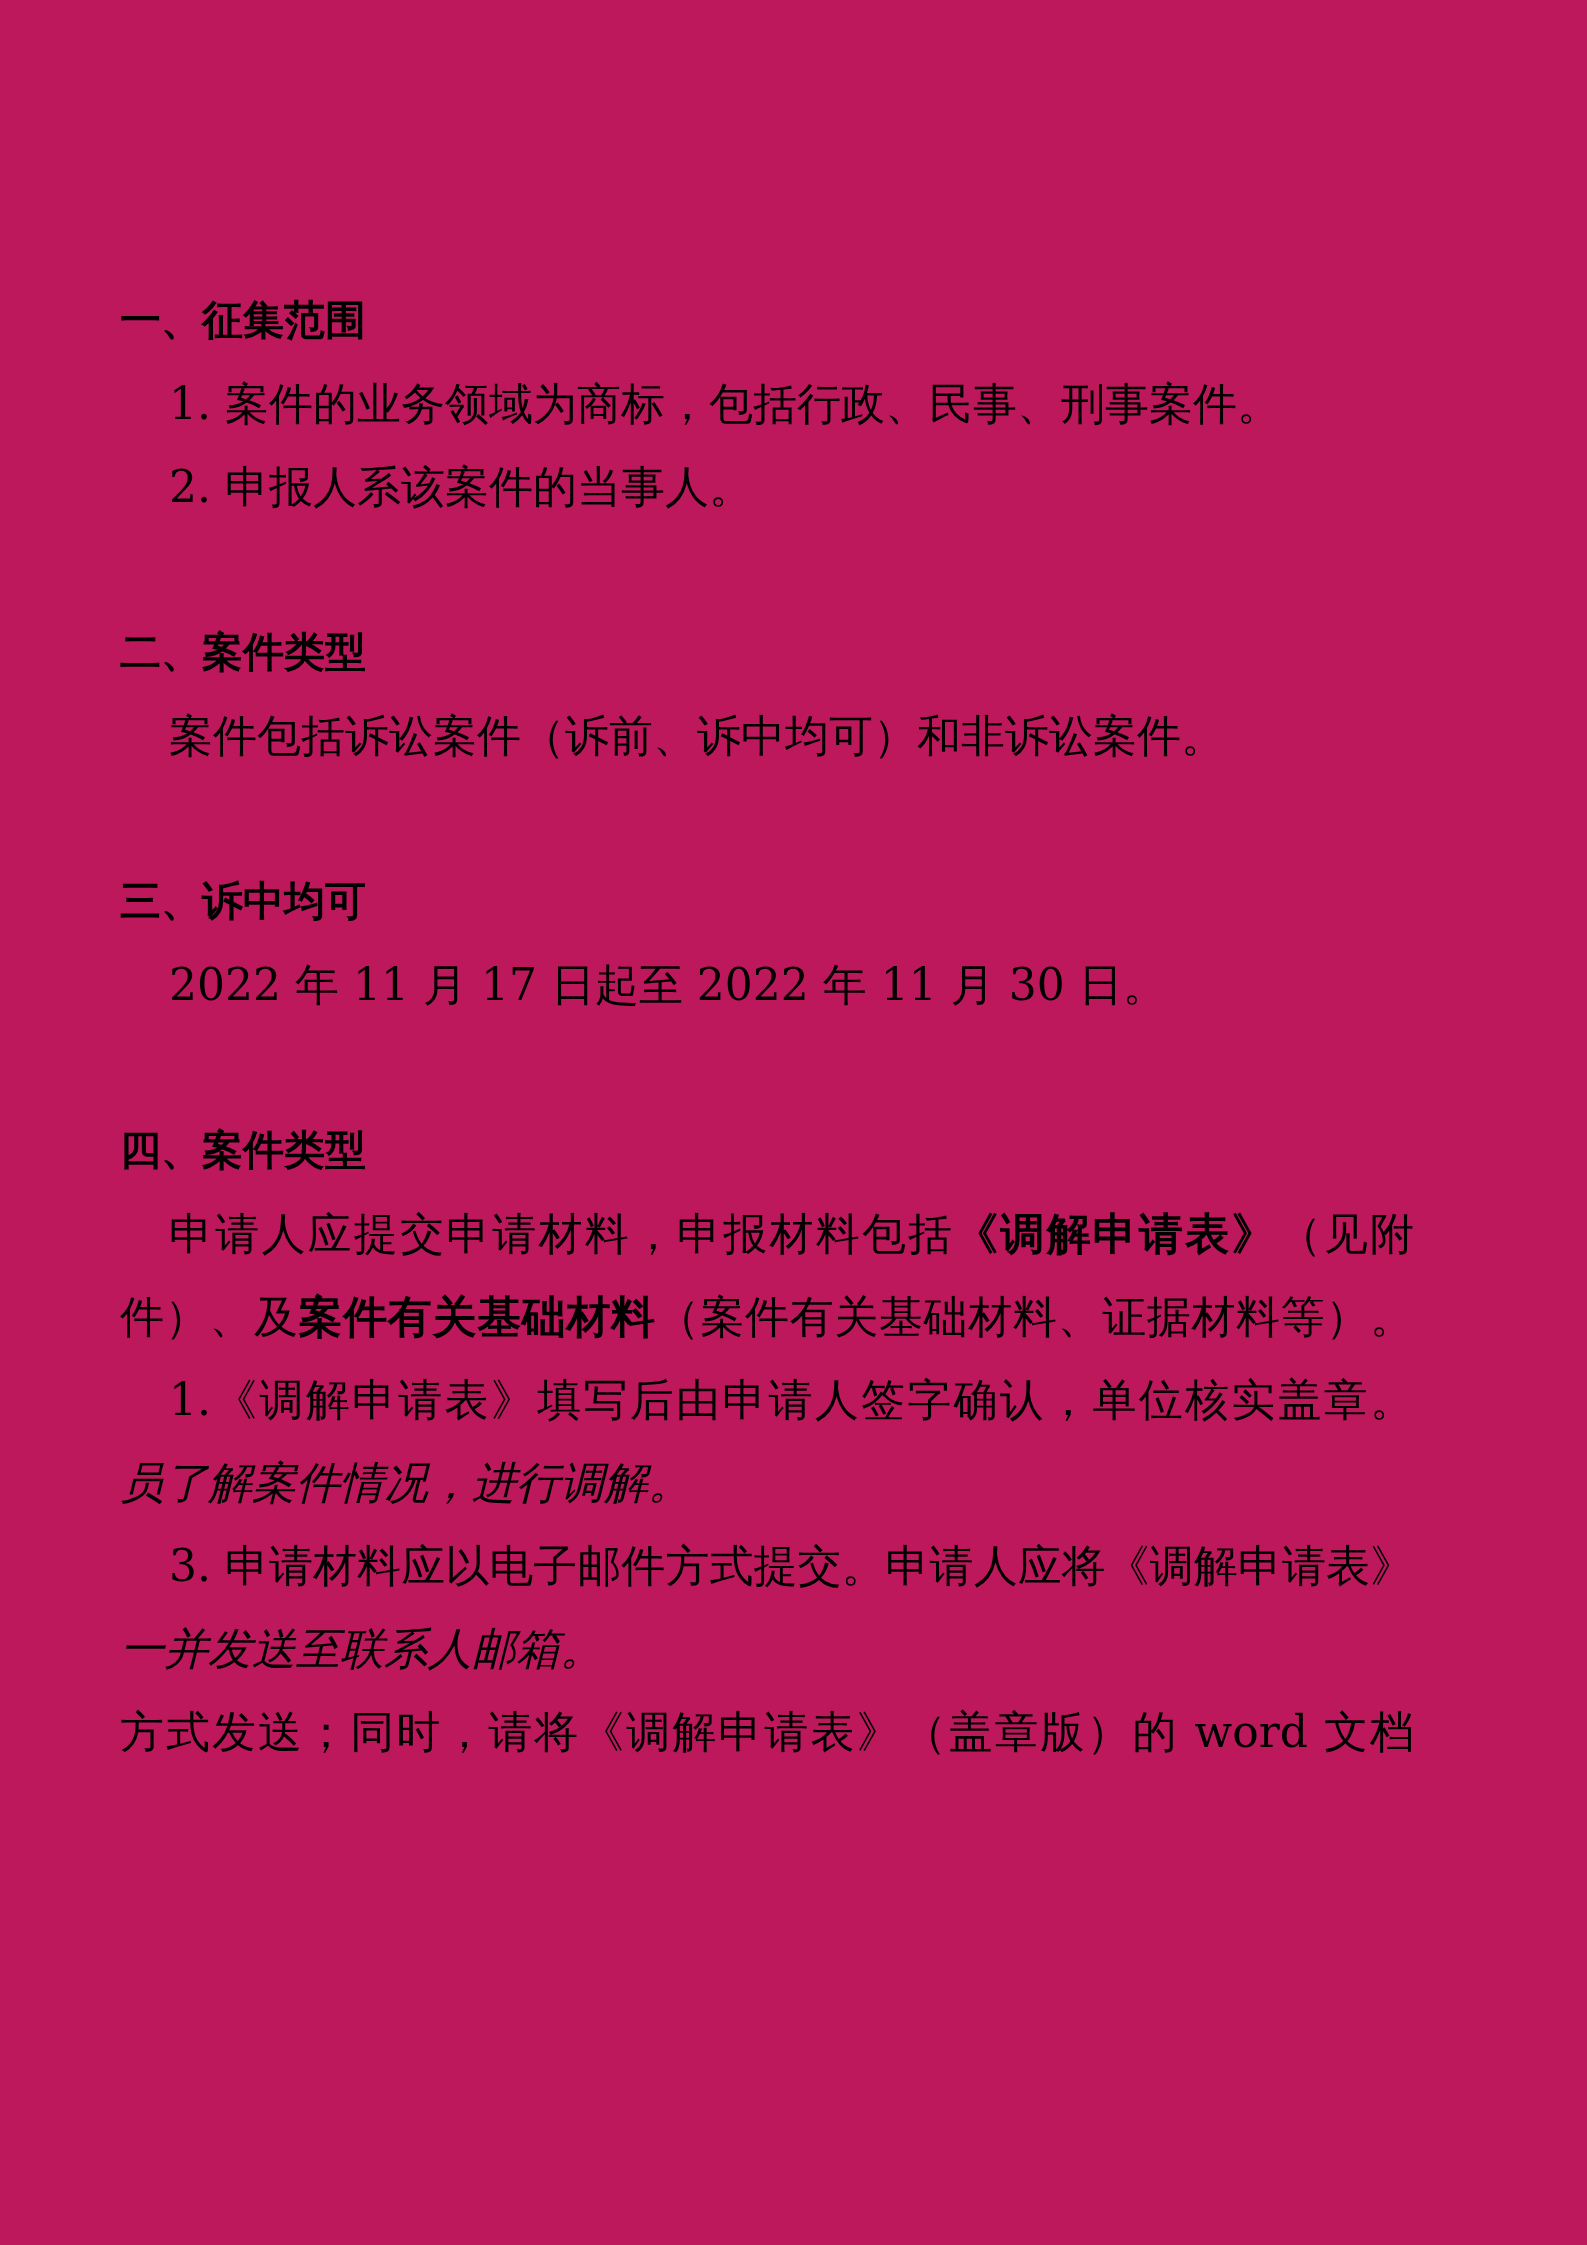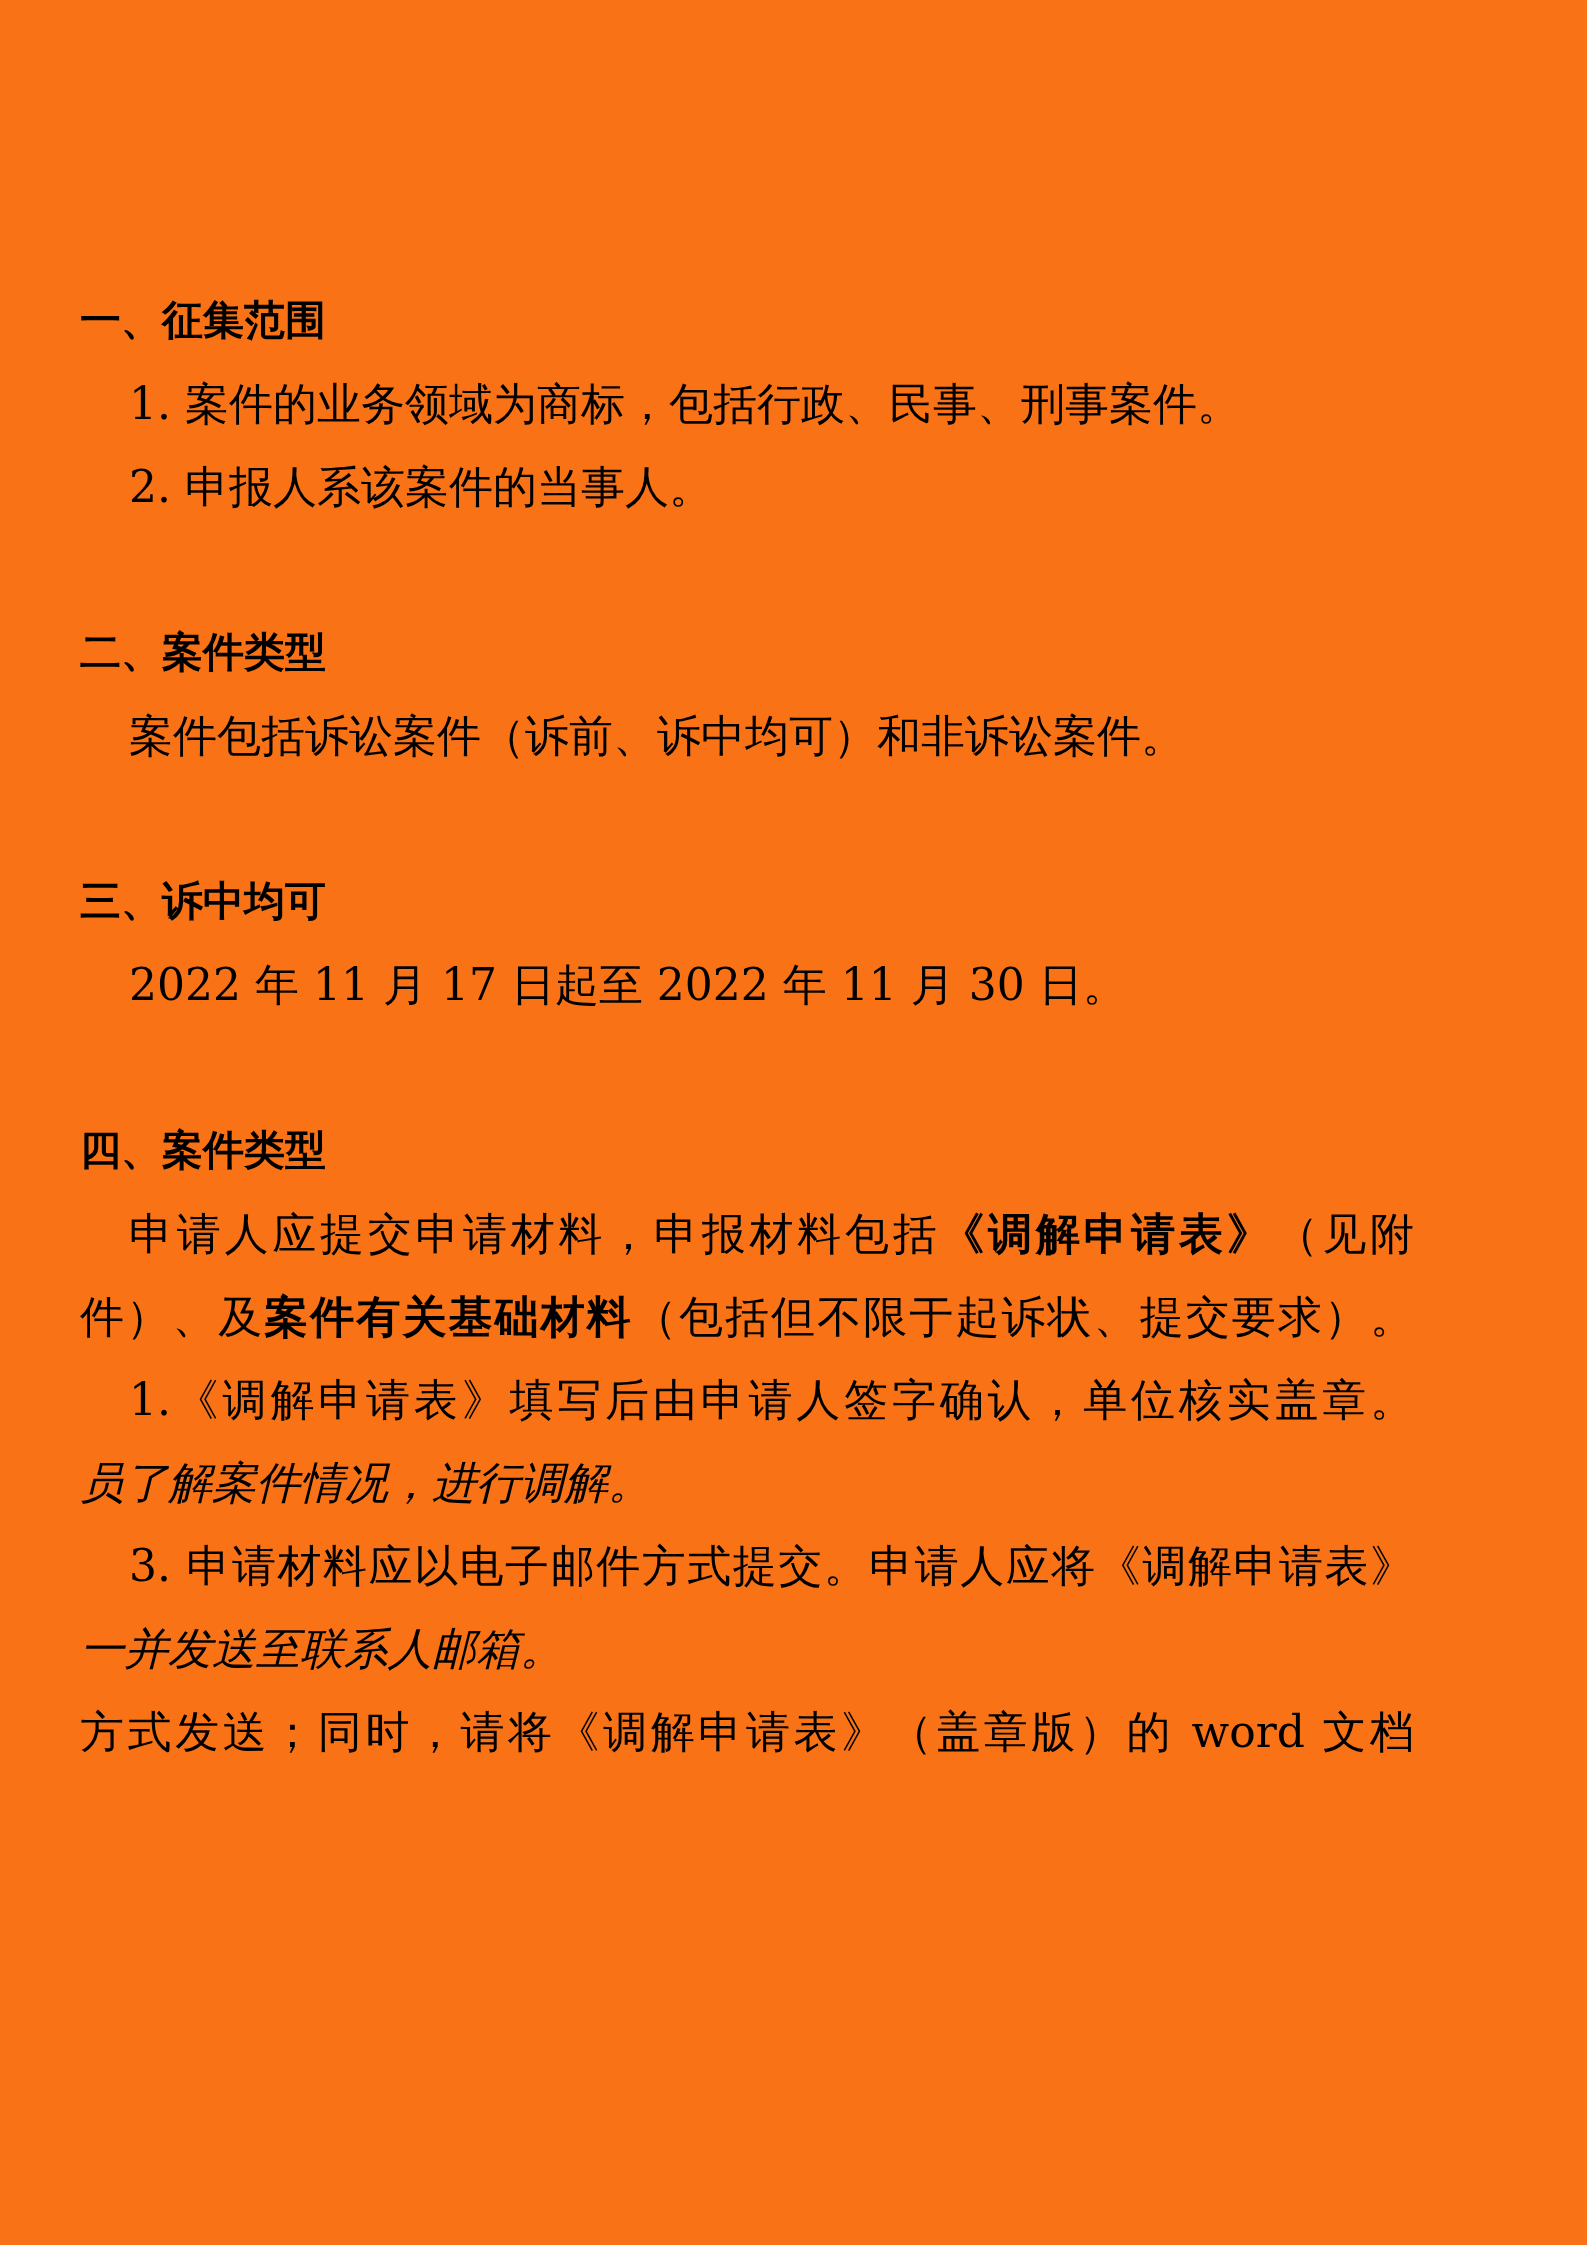--- a/index.html
+++ b/index.html
@@ -18,8 +18,8 @@
     box-sizing: border-box;
     width: 1587px;
     height: 2245px;
-    padding: 279px 173px 0 80px; 
-    background: #f97316;
+    padding: 279px 173px 0 120px; 
+    background: #be185d;
   }
   .row {
     height: 83px;

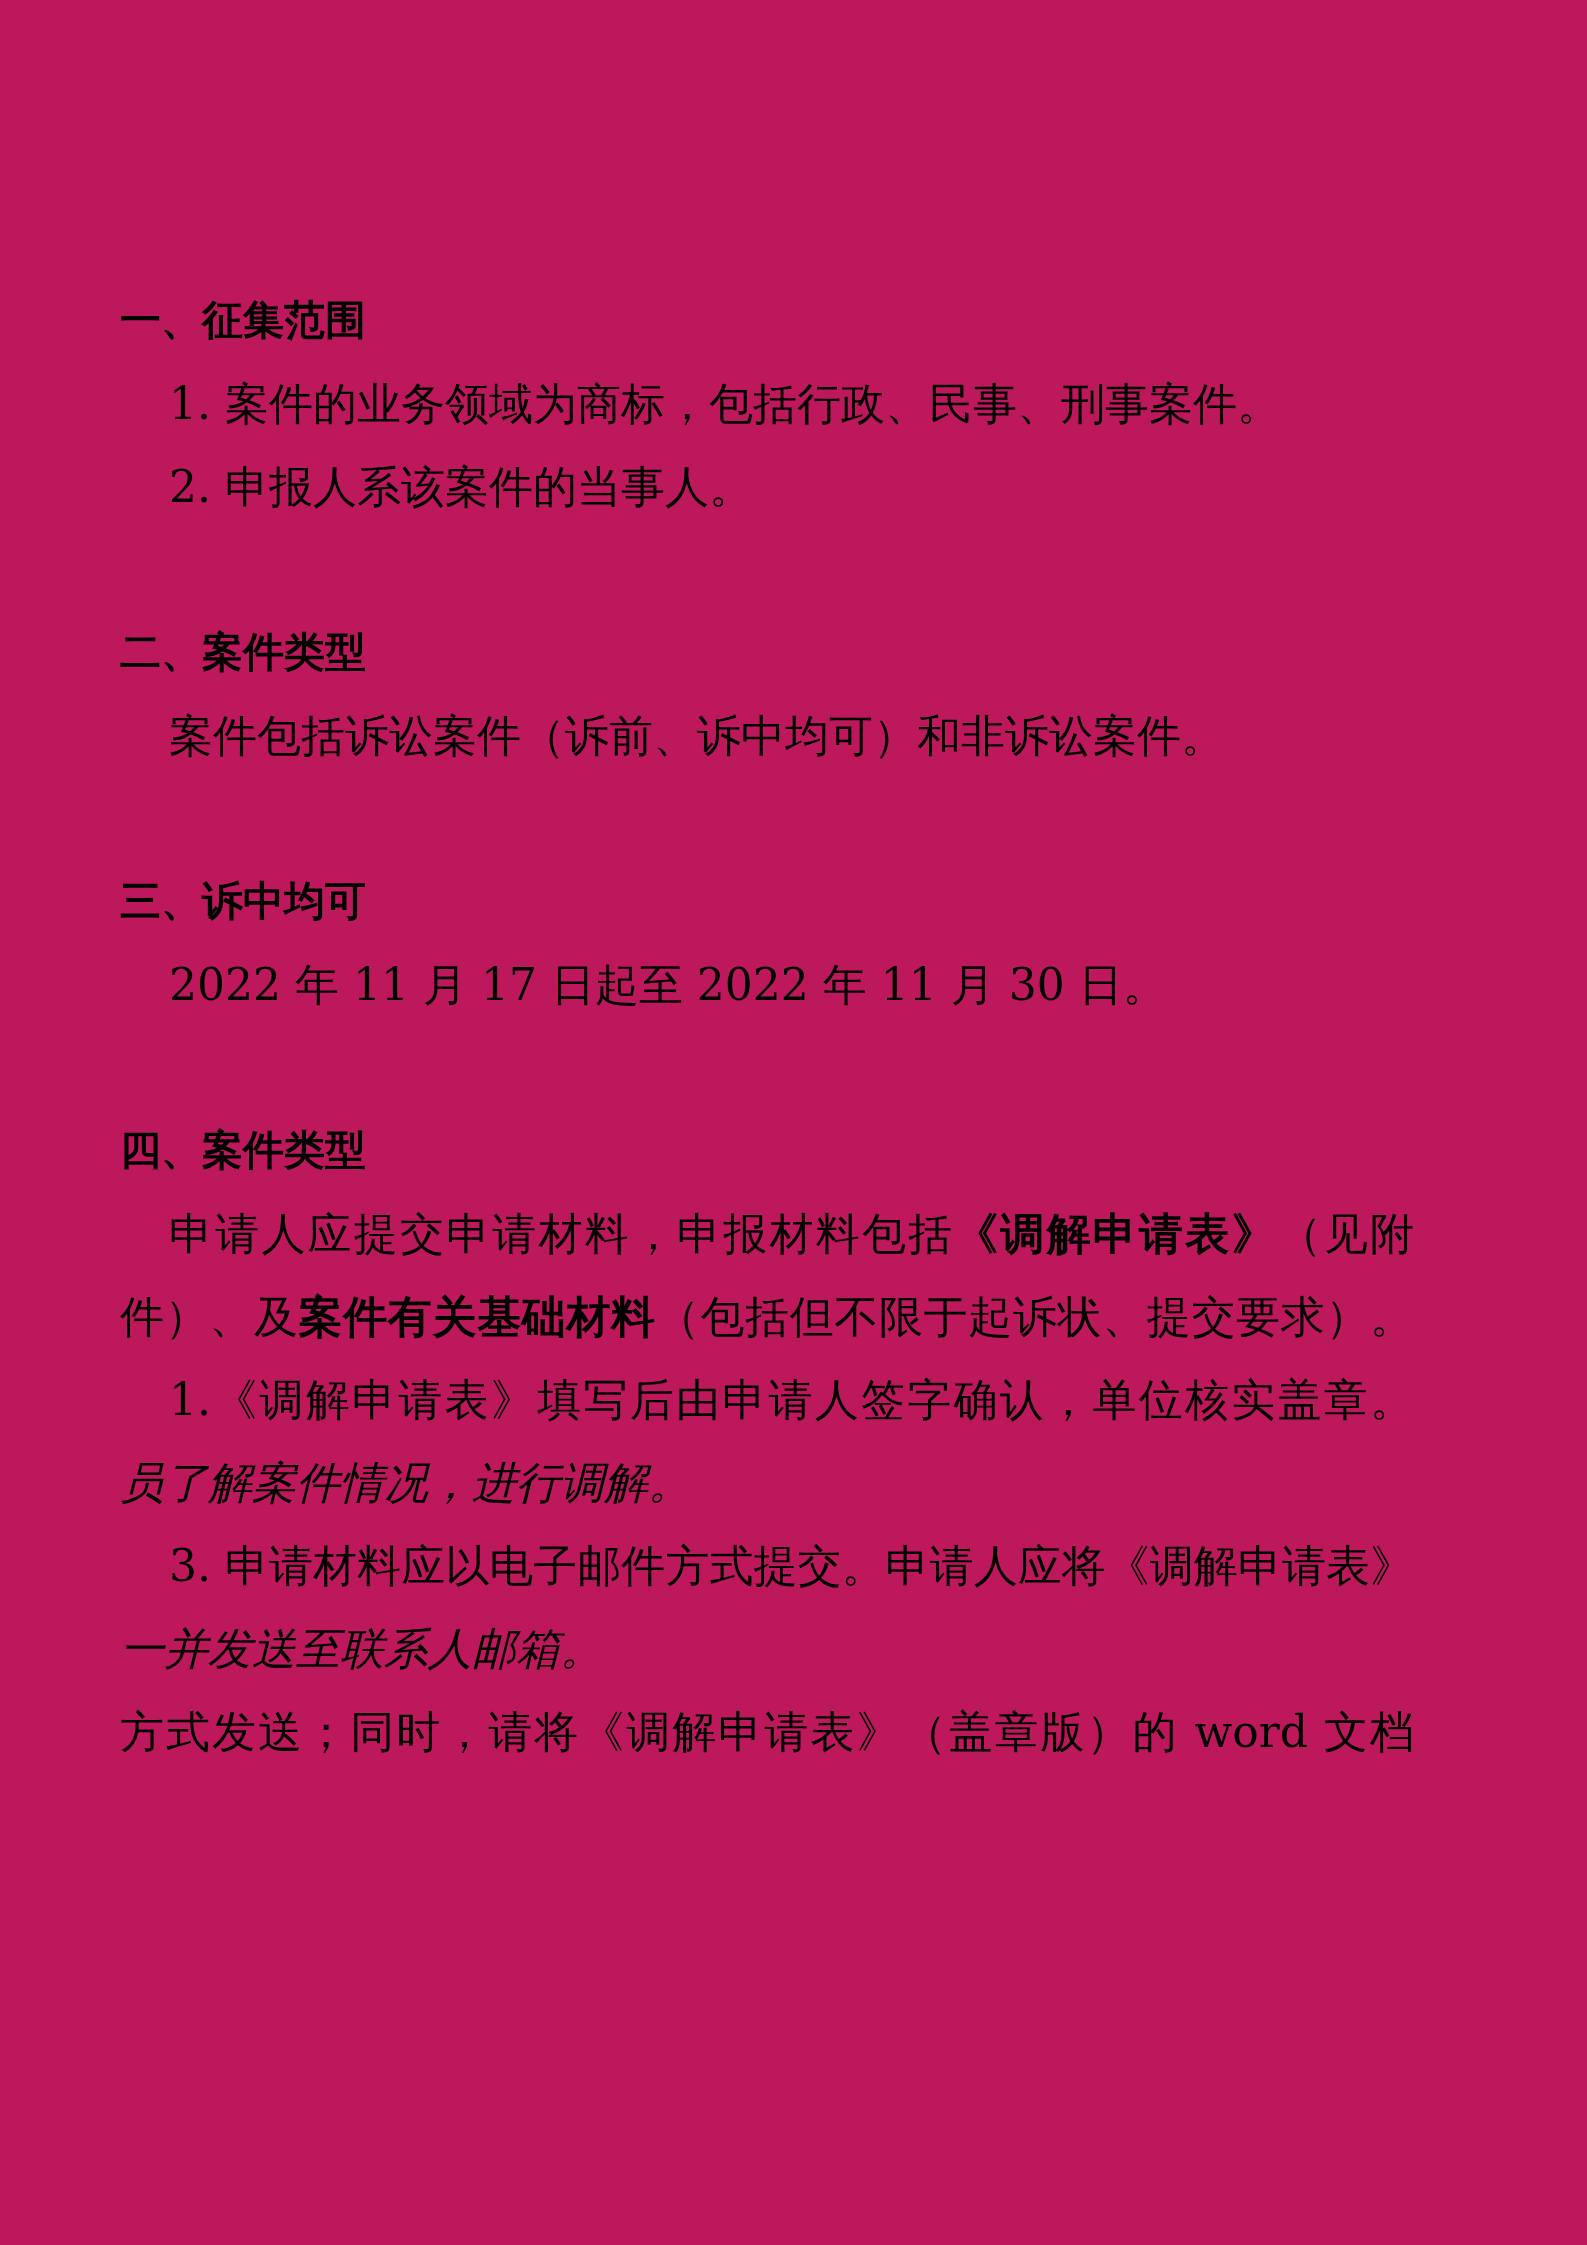--- a/index.html
+++ b/index.html
@@ -72,7 +72,7 @@
     </div>
 
     <div class="row justify">
-      <span>件）、及</span><span class="bold">案件有关基础材料</span><span>（包括但不限于起诉状、提交要求）。</span>
+      <span>件）、及</span><span class="bold">案件有关基础材料</span><span>（案件有关基础材料、证据材料等）。</span>
     </div>
 
     <div class="row indent justify">1.《调解申请表》填写后由申请人签字确认，单位核实盖章。</div>

